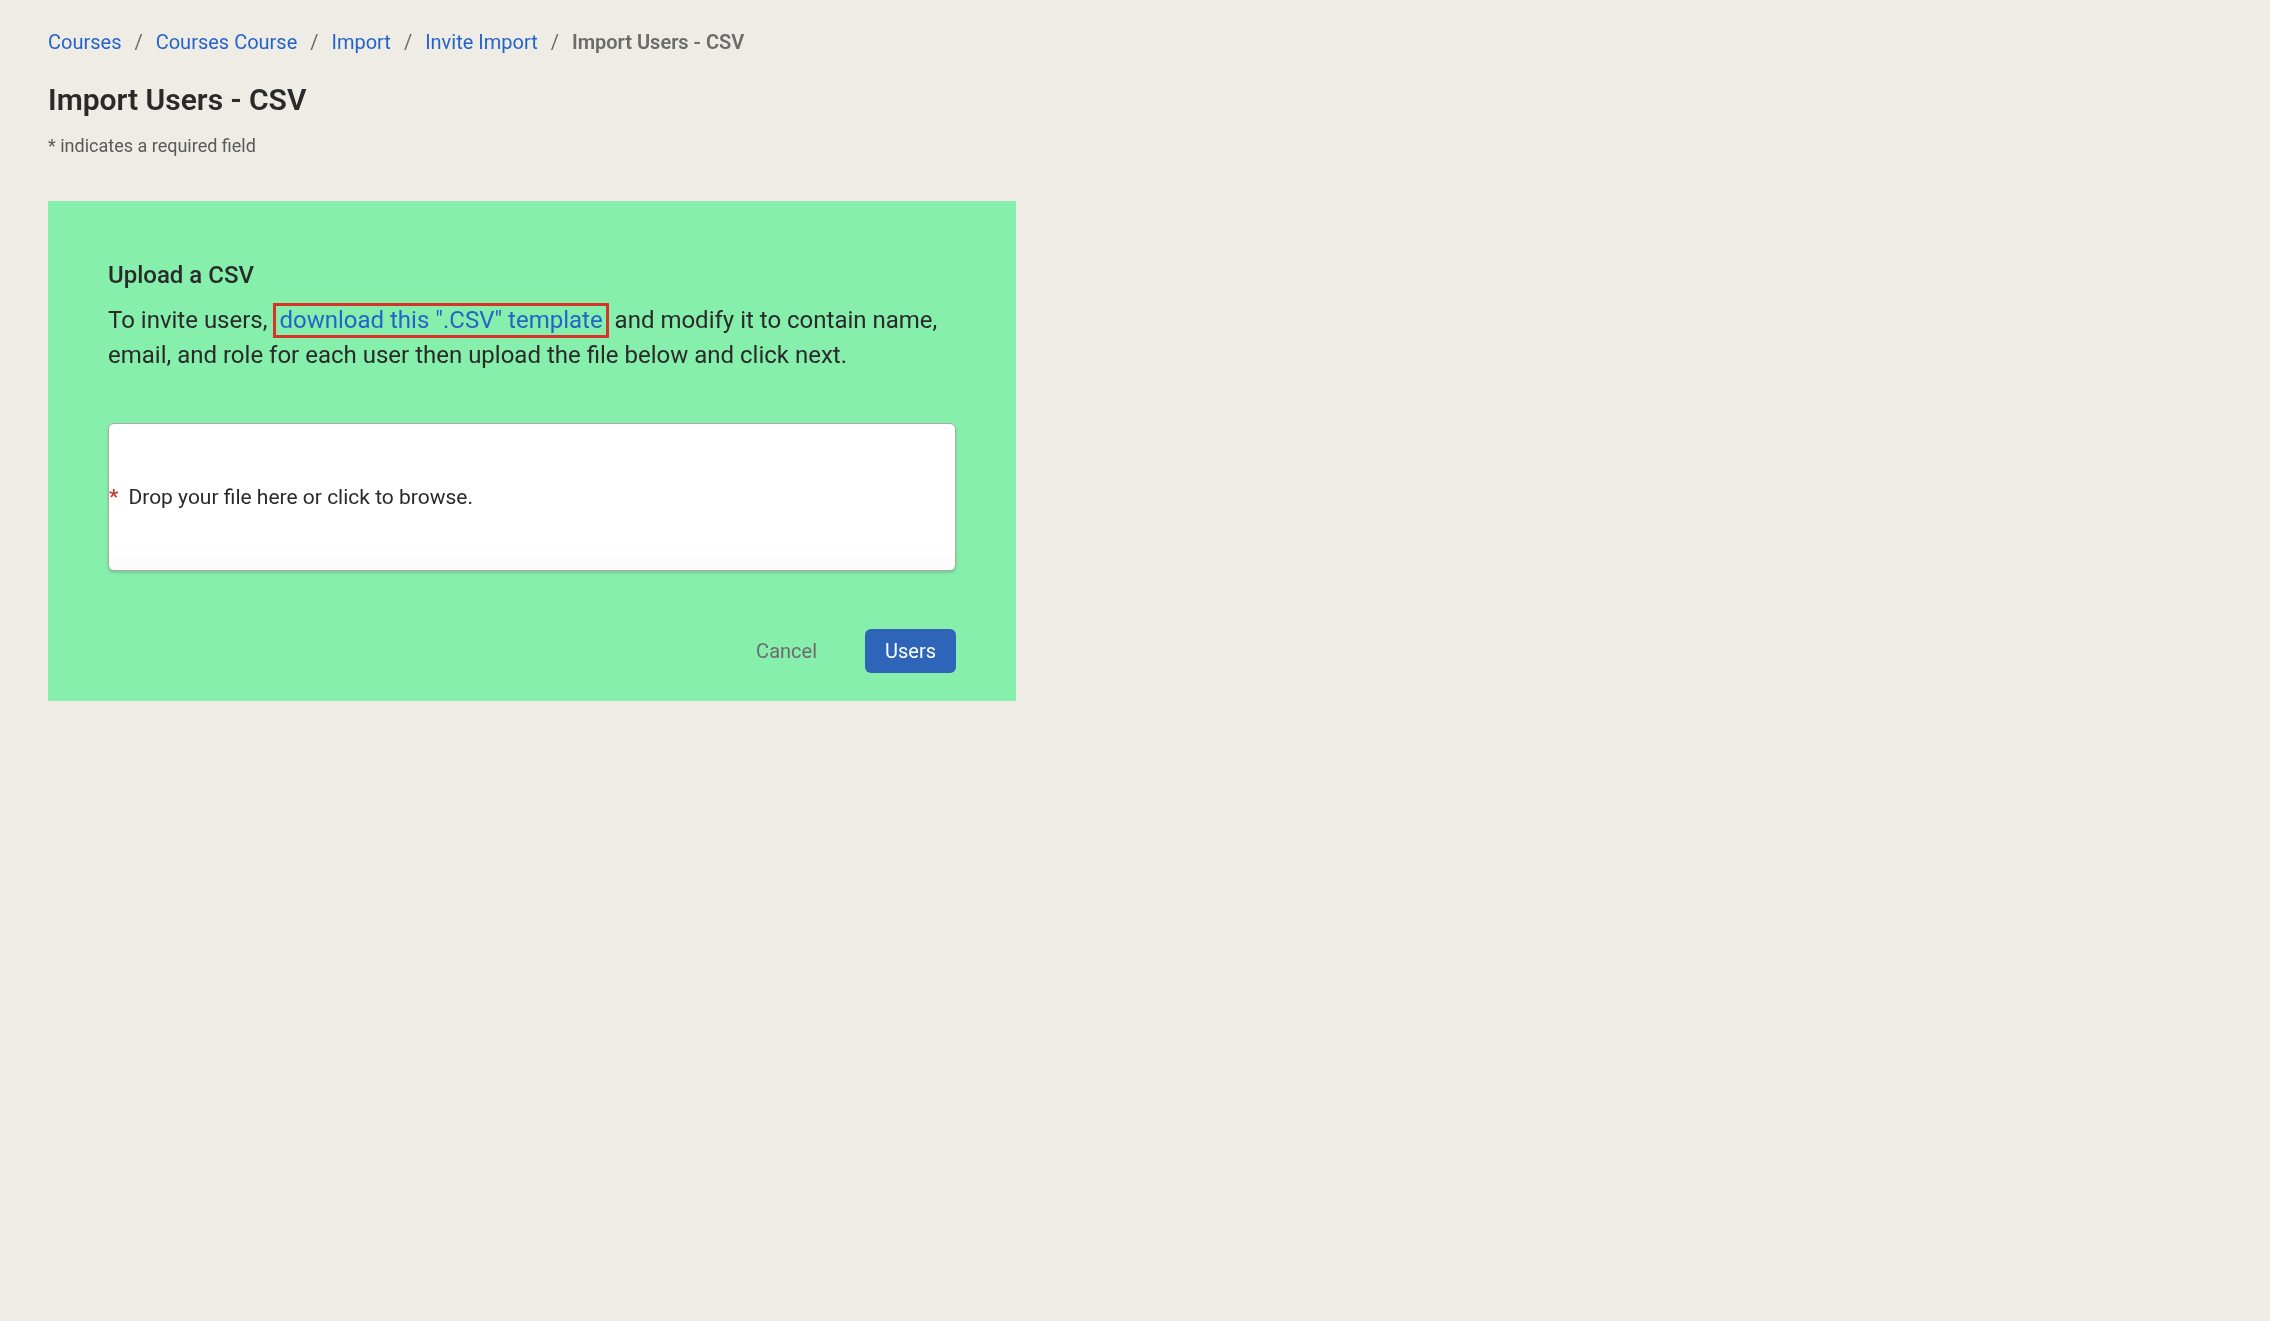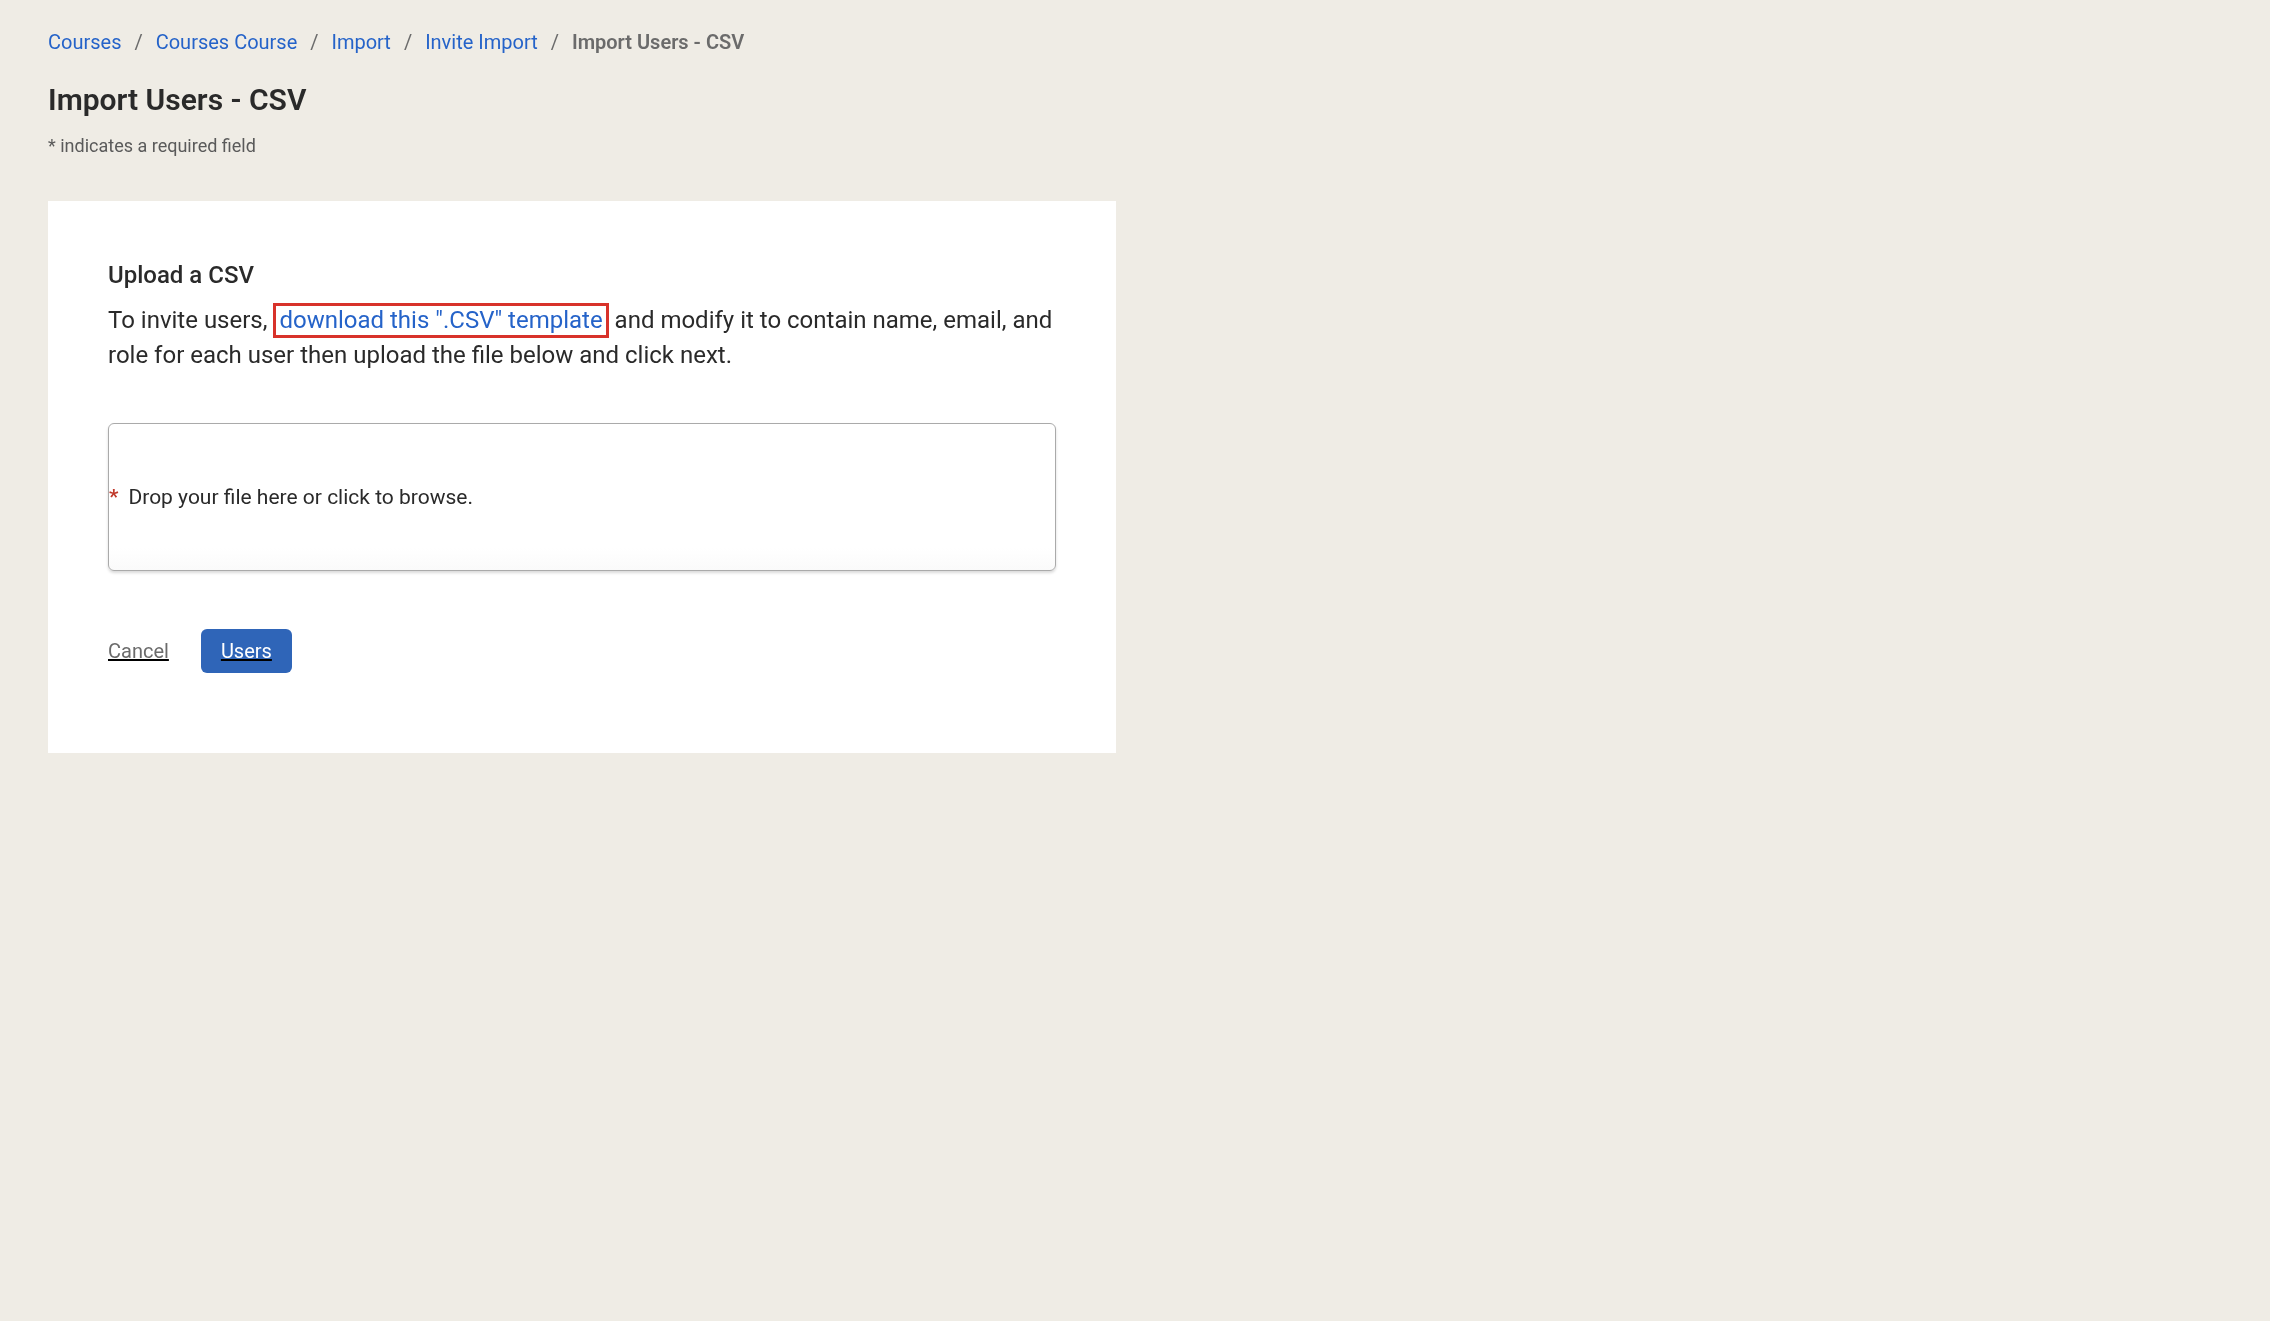--- a/index.html
+++ b/index.html
@@ -44,9 +44,9 @@
       margin-bottom: 45px;
     }
     .card {
-      background-color: #ffffff;
-      width: 1068px;
-      padding: 60px 60px 80px 60px;
+      background-color: #86efac;
+      width: 968px;
+      padding: 60px 60px 28px 60px;
     }
     .section-title {
       font-size: 24px;

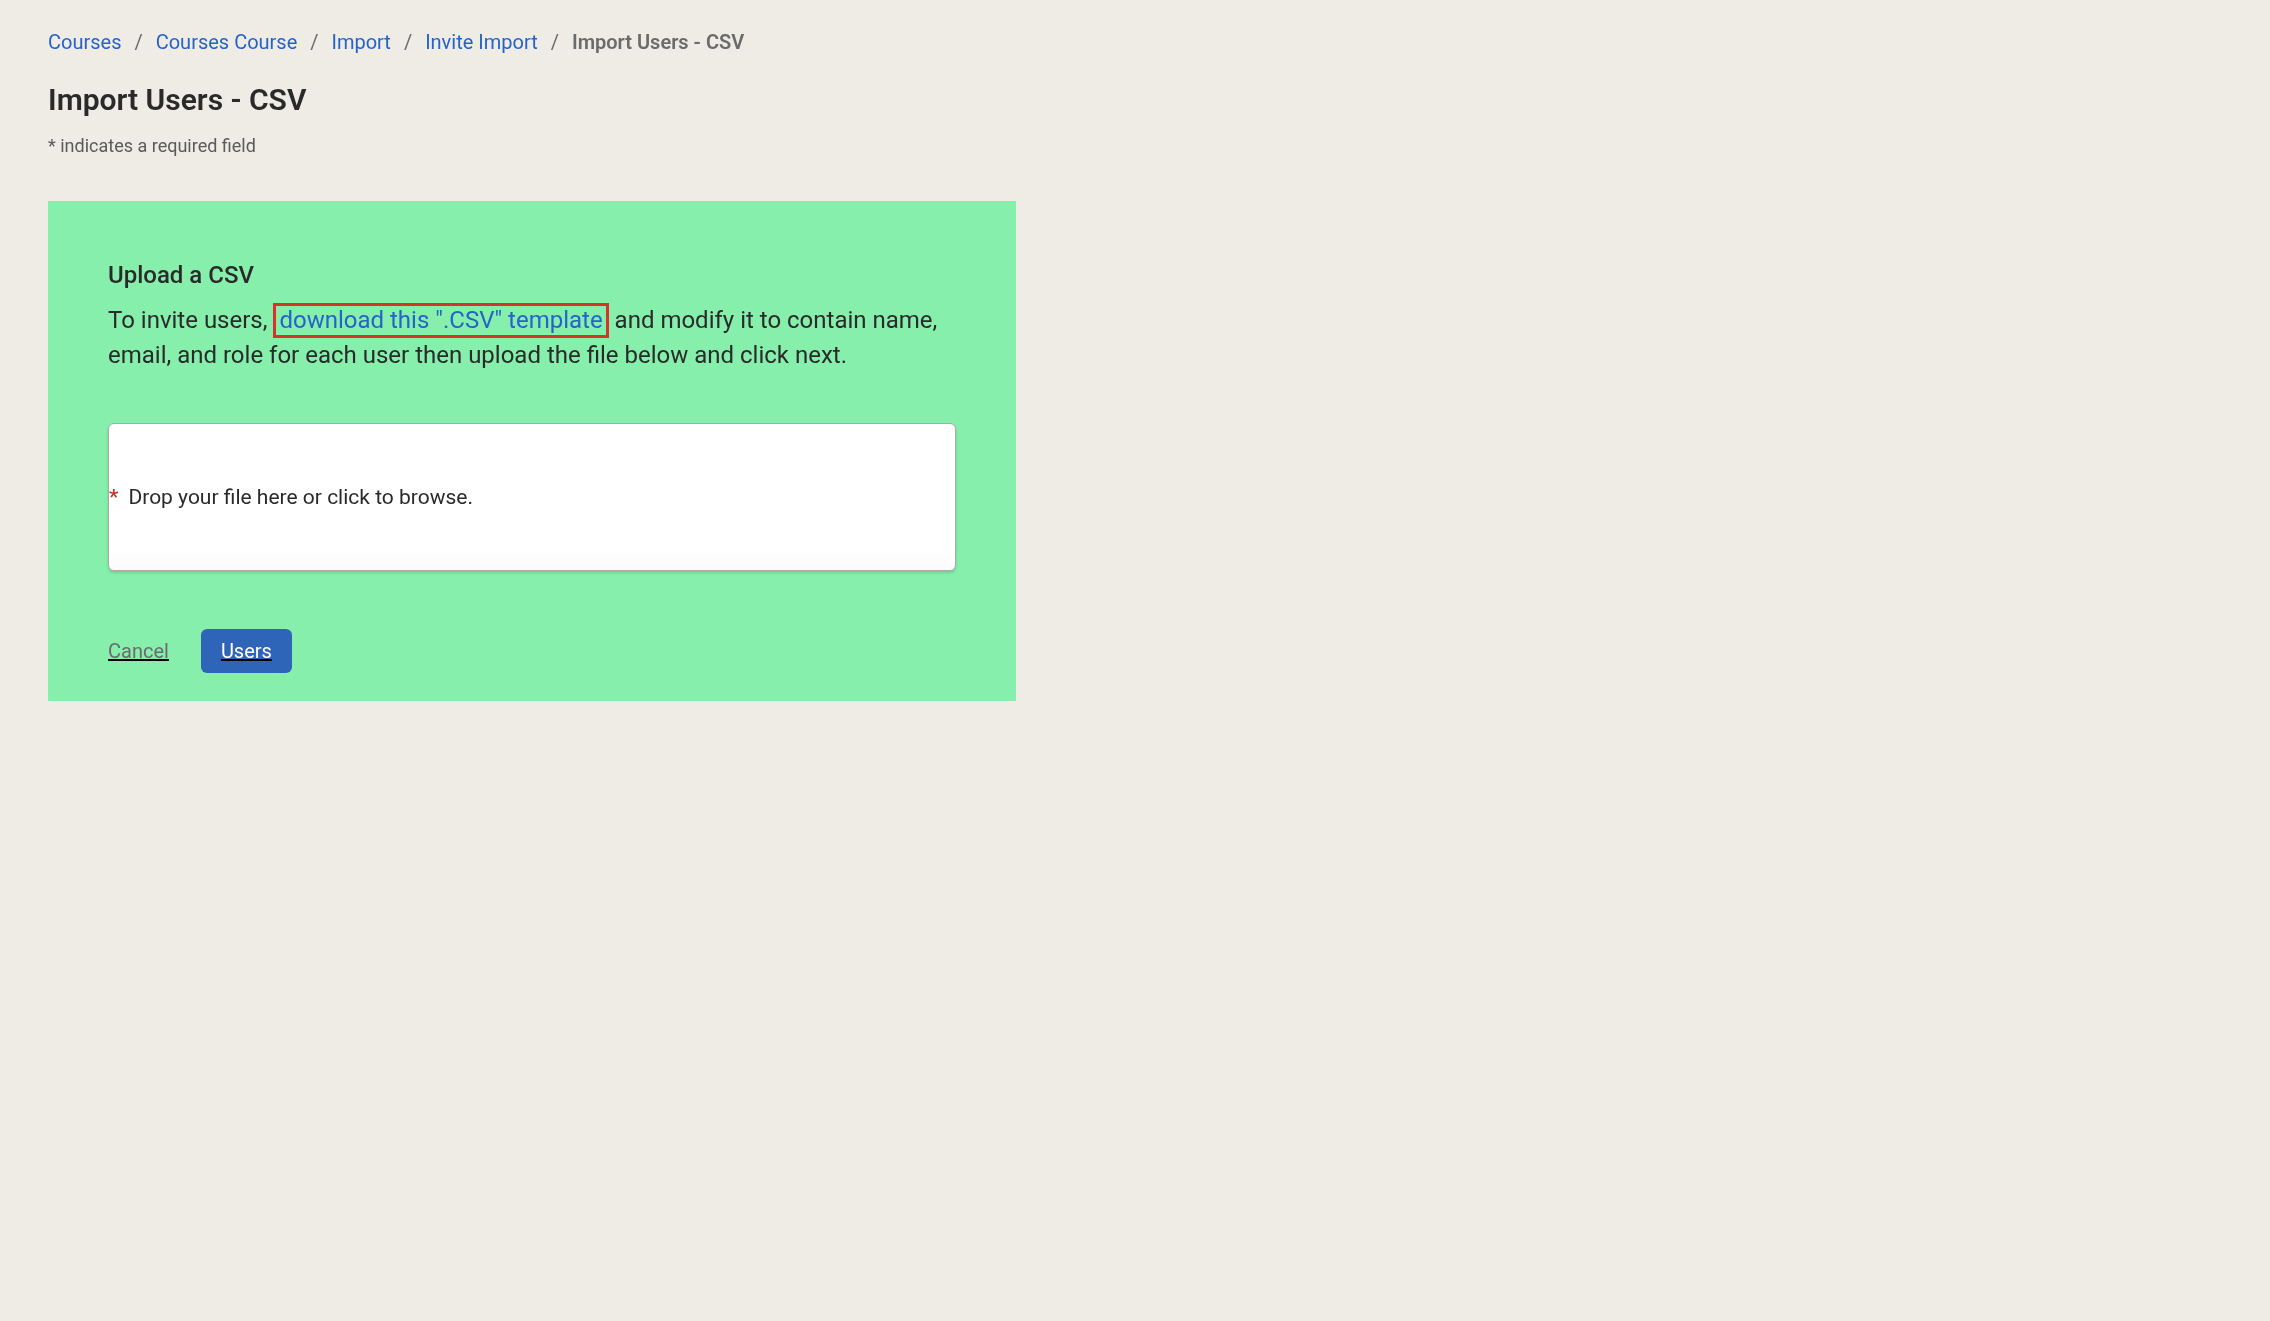--- a/index.html
+++ b/index.html
@@ -91,9 +91,9 @@
     }
     .button-row {
       display: flex;
+      justify-content: flex-end;
       align-items: center;
-      gap: 32px;
-      text-decoration: underline;
+      gap: 48px;
     }
     .cancel-btn {
       font-size: 20px;

